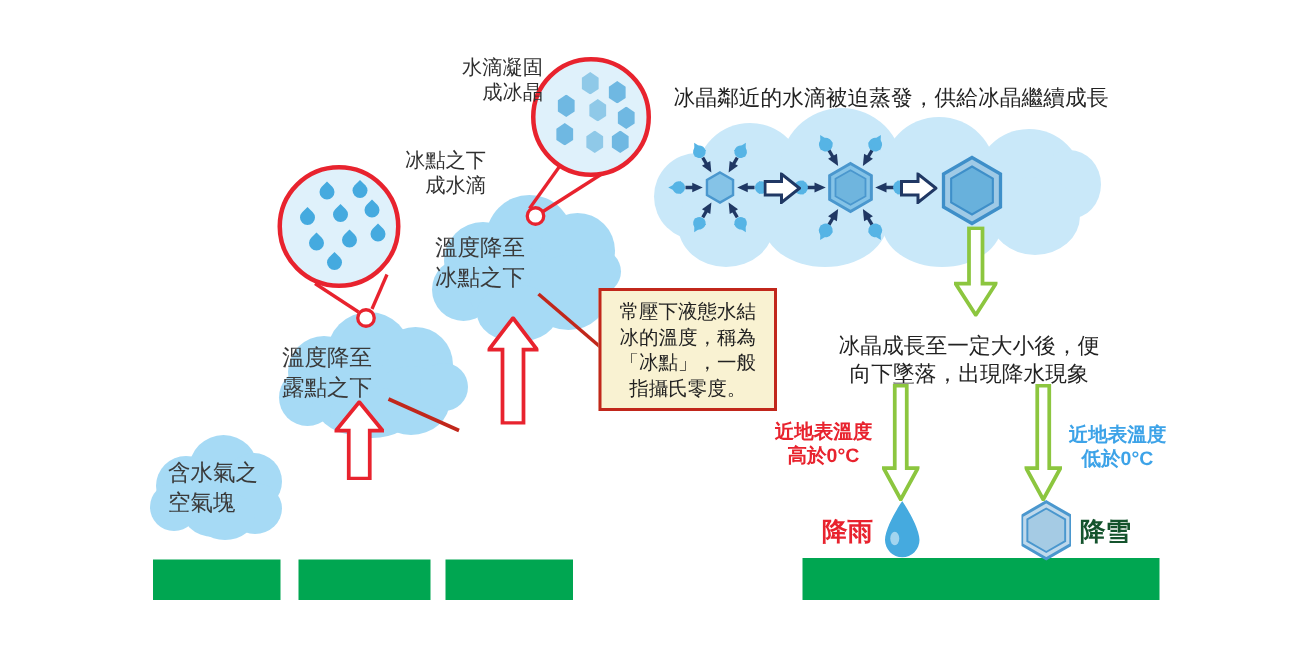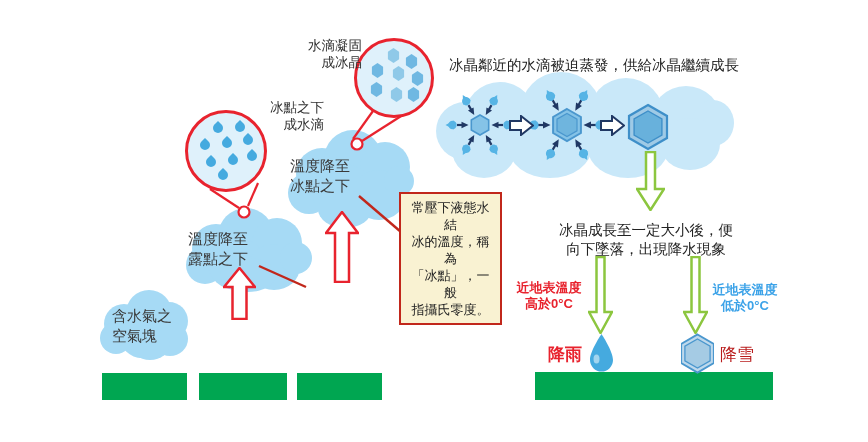--- a/index.html
+++ b/index.html
@@ -258,7 +258,7 @@
   </svg>
 
 
-  <div class="note-box pre" style="left:399px;top:192px;width:103px;text-align:center">常壓下液態水結
+  <div class="note-box pre" style="left:399px;top:192px;width:119px;text-align:center">常壓下液態水結
 冰的溫度，稱為
 「冰點」，一般
 指攝氏零度。</div>

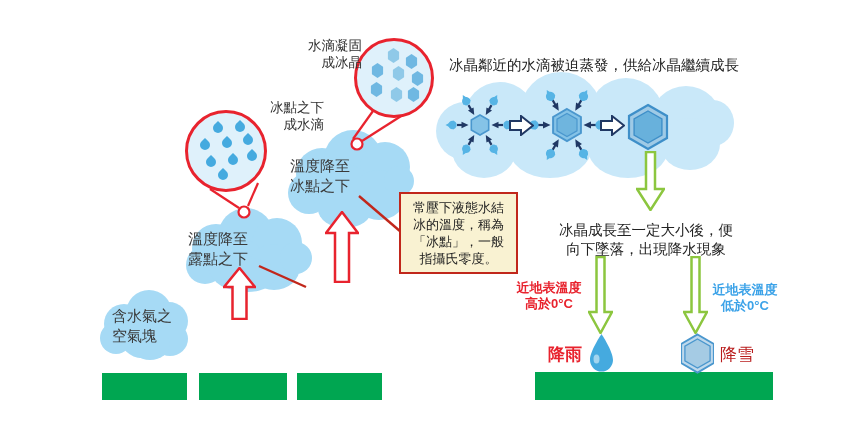--- a/index.html
+++ b/index.html
@@ -38,7 +38,7 @@
   .temp-blue{position:absolute;z-index:5;color:#3DA3E8;font-weight:bold;
              font-size:13px;line-height:16px;text-align:center;}
   .precip-lbl-red{position:absolute;z-index:5;color:#E8232E;font-weight:bold;font-size:17px;}
-  .precip-lbl-blue{position:absolute;z-index:5;color:#b91c1c;font-weight:normal;font-size:17px;}
+  .precip-lbl-blue{position:absolute;z-index:5;color:#14532d;font-weight:bold;font-size:17px;}
 </style>
 </head>
 <body>

